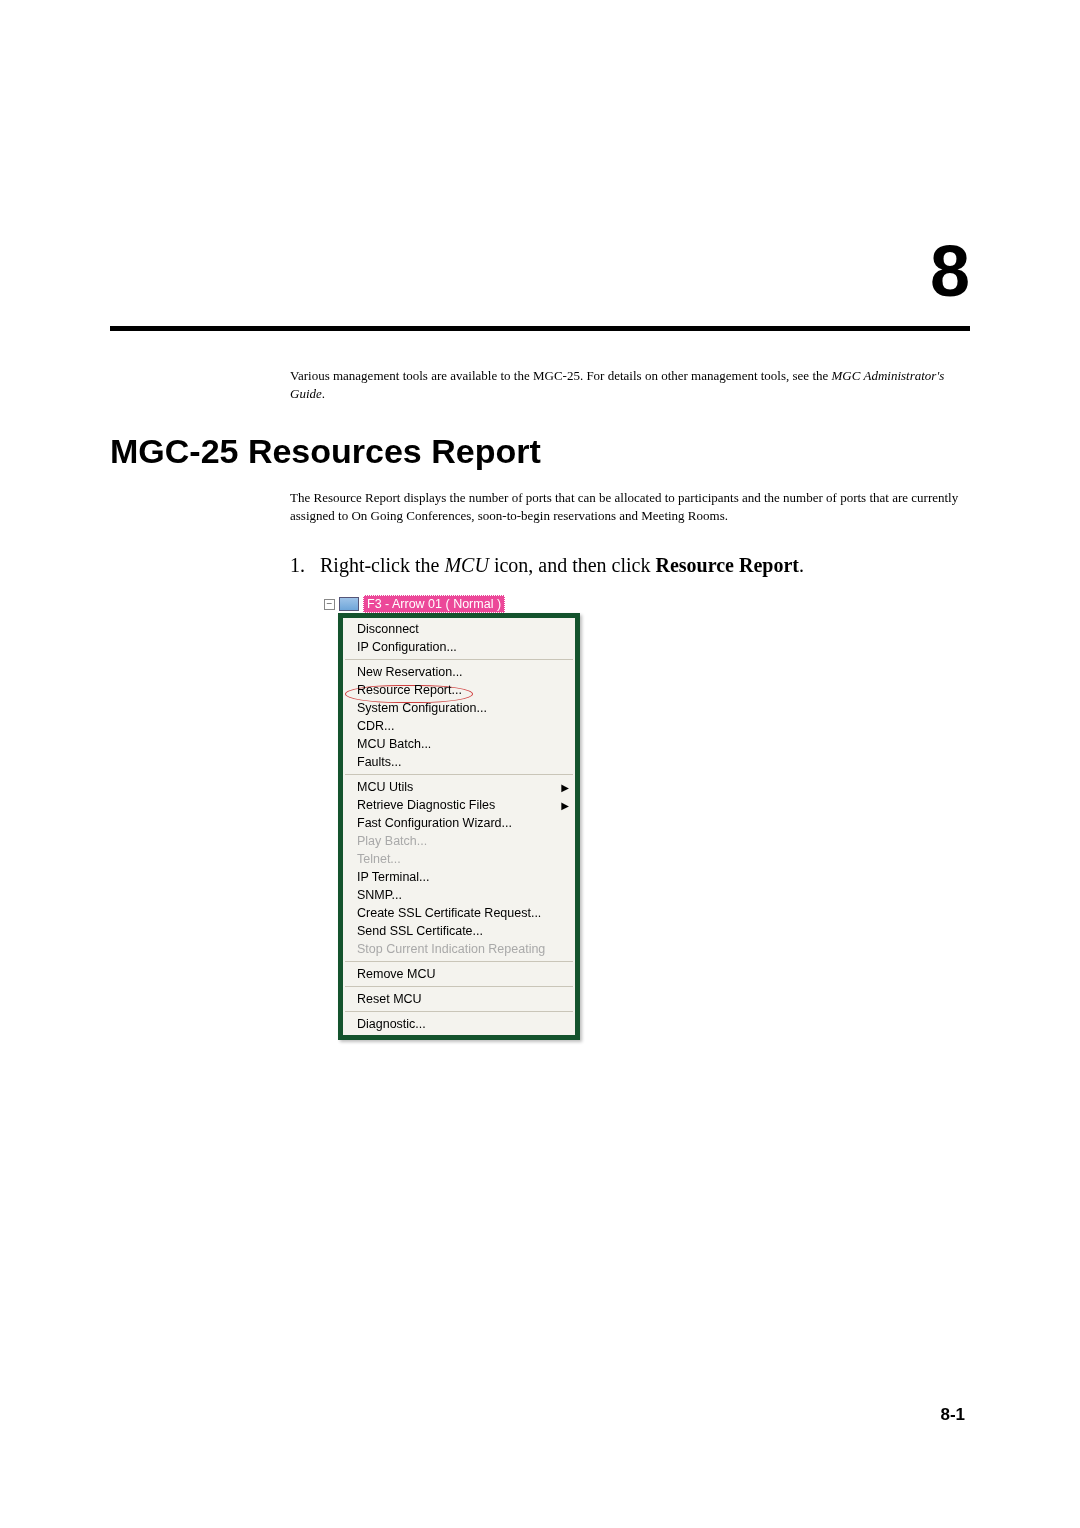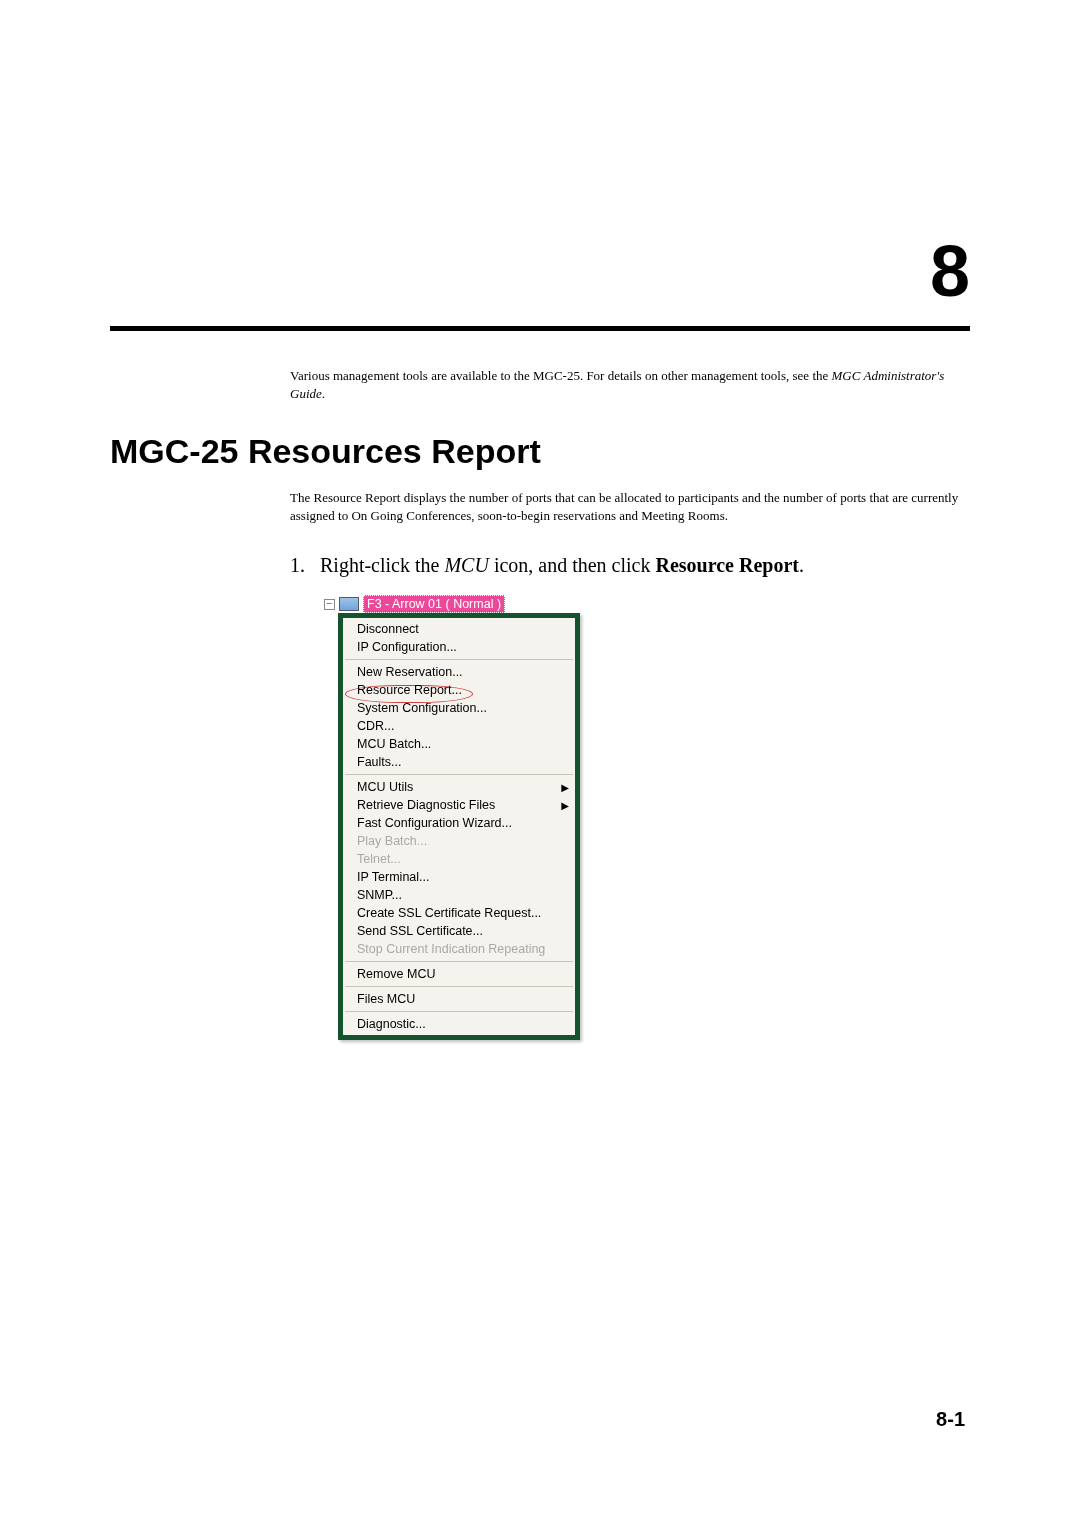--- a/index.html
+++ b/index.html
@@ -187,7 +187,7 @@
         <div class="ctx-sep"></div>
         <div class="ctx-item">Remove MCU</div>
         <div class="ctx-sep"></div>
-        <div class="ctx-item">Files MCU</div>
+        <div class="ctx-item">Reset MCU</div>
         <div class="ctx-sep"></div>
         <div class="ctx-item">Diagnostic...</div>
       </div>

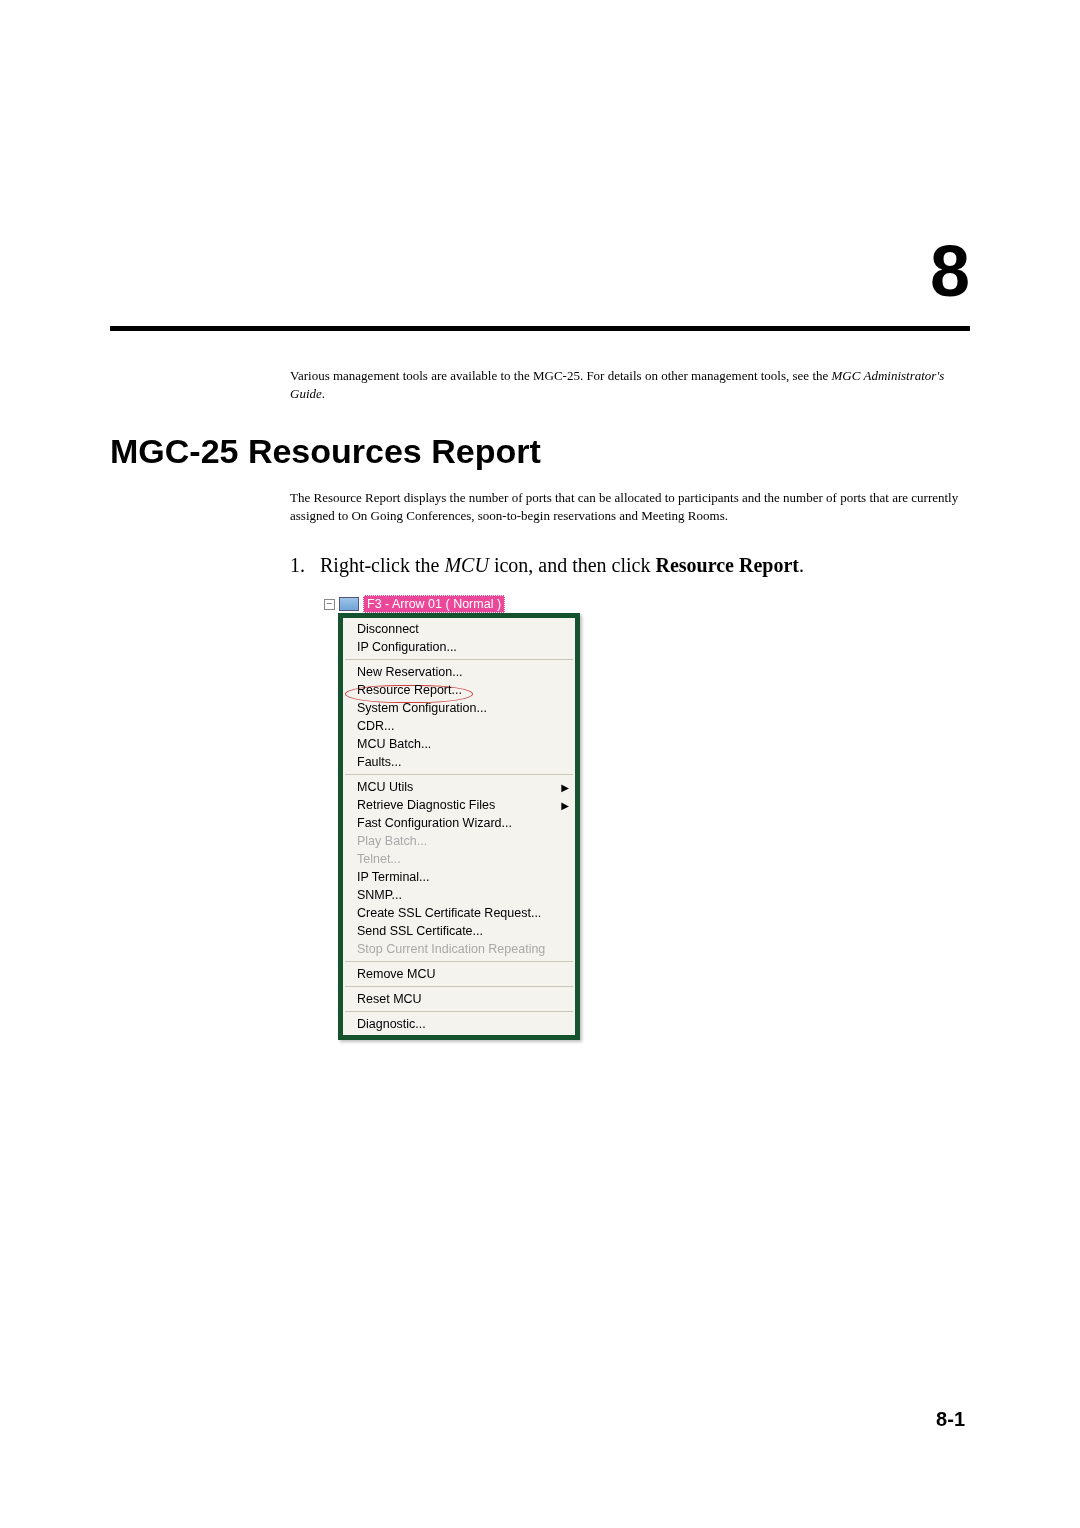--- a/index.html
+++ b/index.html
@@ -126,10 +126,10 @@
   }
   .page-number {
     position:absolute;
-    bottom: 97px;
+    bottom: 103px;
     right: 115px;
     font-family: Arial, Helvetica, sans-serif;
-    font-size: 20px;
+    font-size: 17px;
     font-weight: bold;
   }
 </style>

